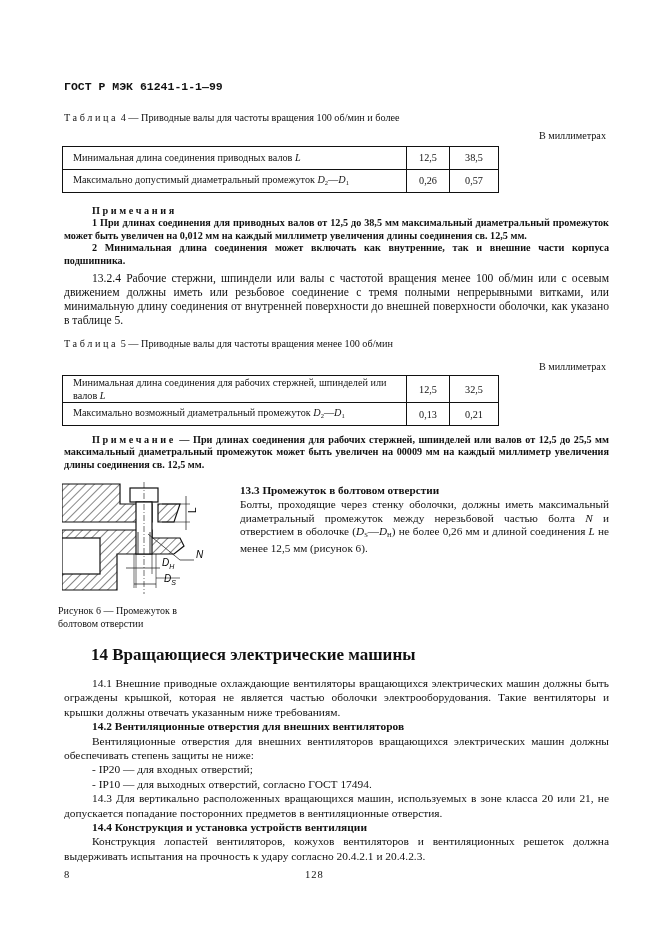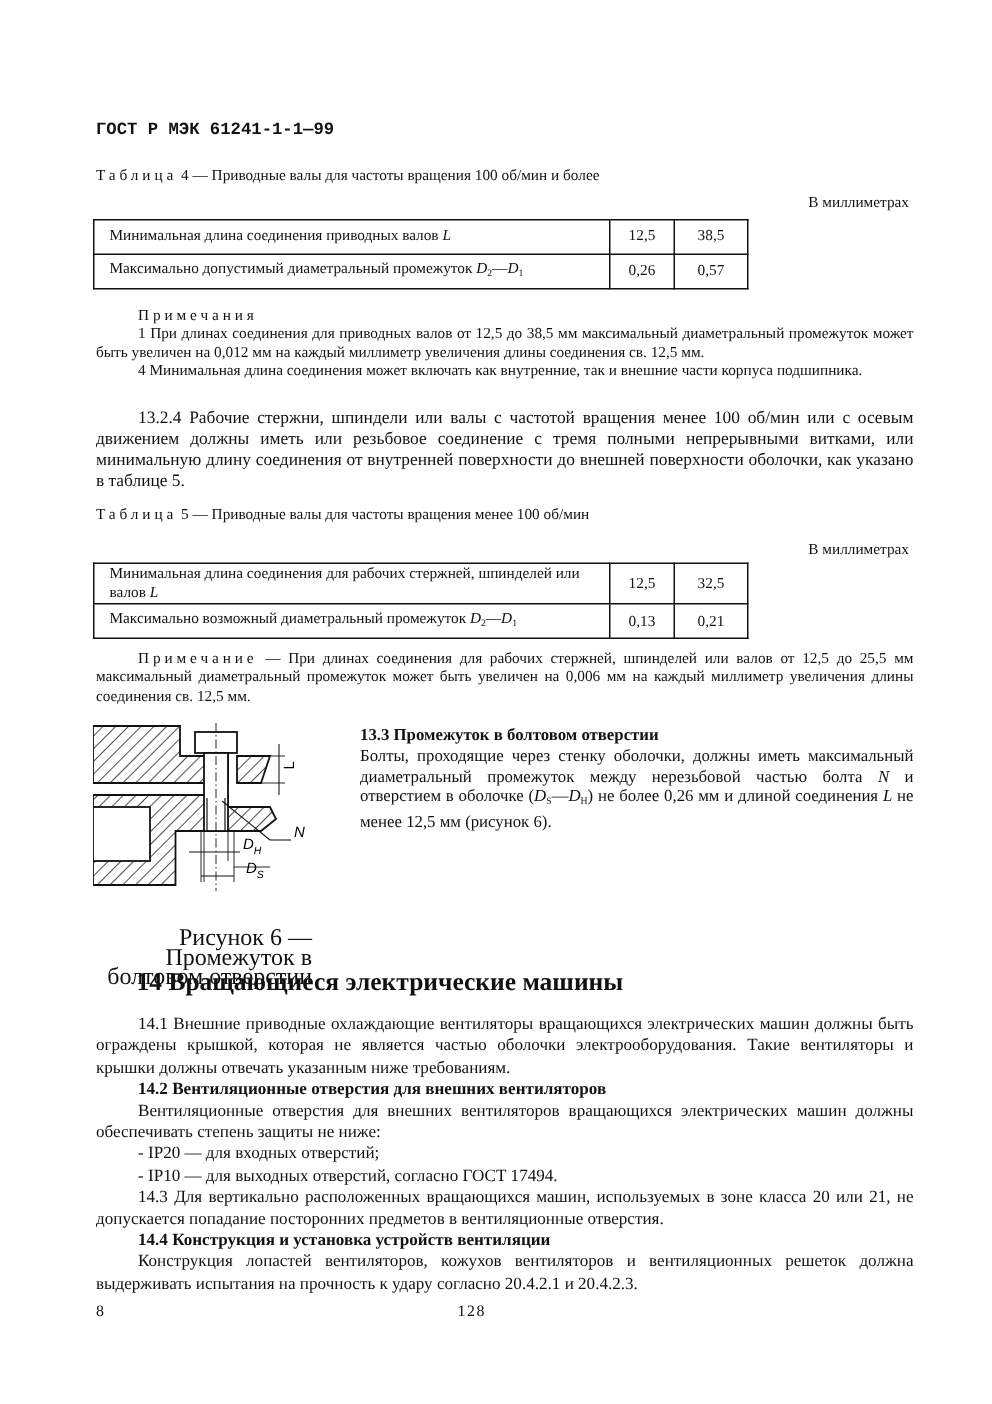--- a/index.html
+++ b/index.html
@@ -27,7 +27,7 @@
   i.sym { font-style: italic; }
   sub { font-size: 6.5px; vertical-align: -2px; }
   .notes { left: 64px; width: 545px; font-size: 10.2px; line-height: 12.4px; text-align: justify; }
-  .notes .ind { text-indent: 28px; }
+  .notes .ind { text-indent: 28px; font-weight: bold; }
   .spaced { letter-spacing: 2.6px; }
   .para { left: 64px; width: 545px; font-size: 11.6px; line-height: 14px; text-align: justify; }
   .para p { margin: 0; text-indent: 28px; }

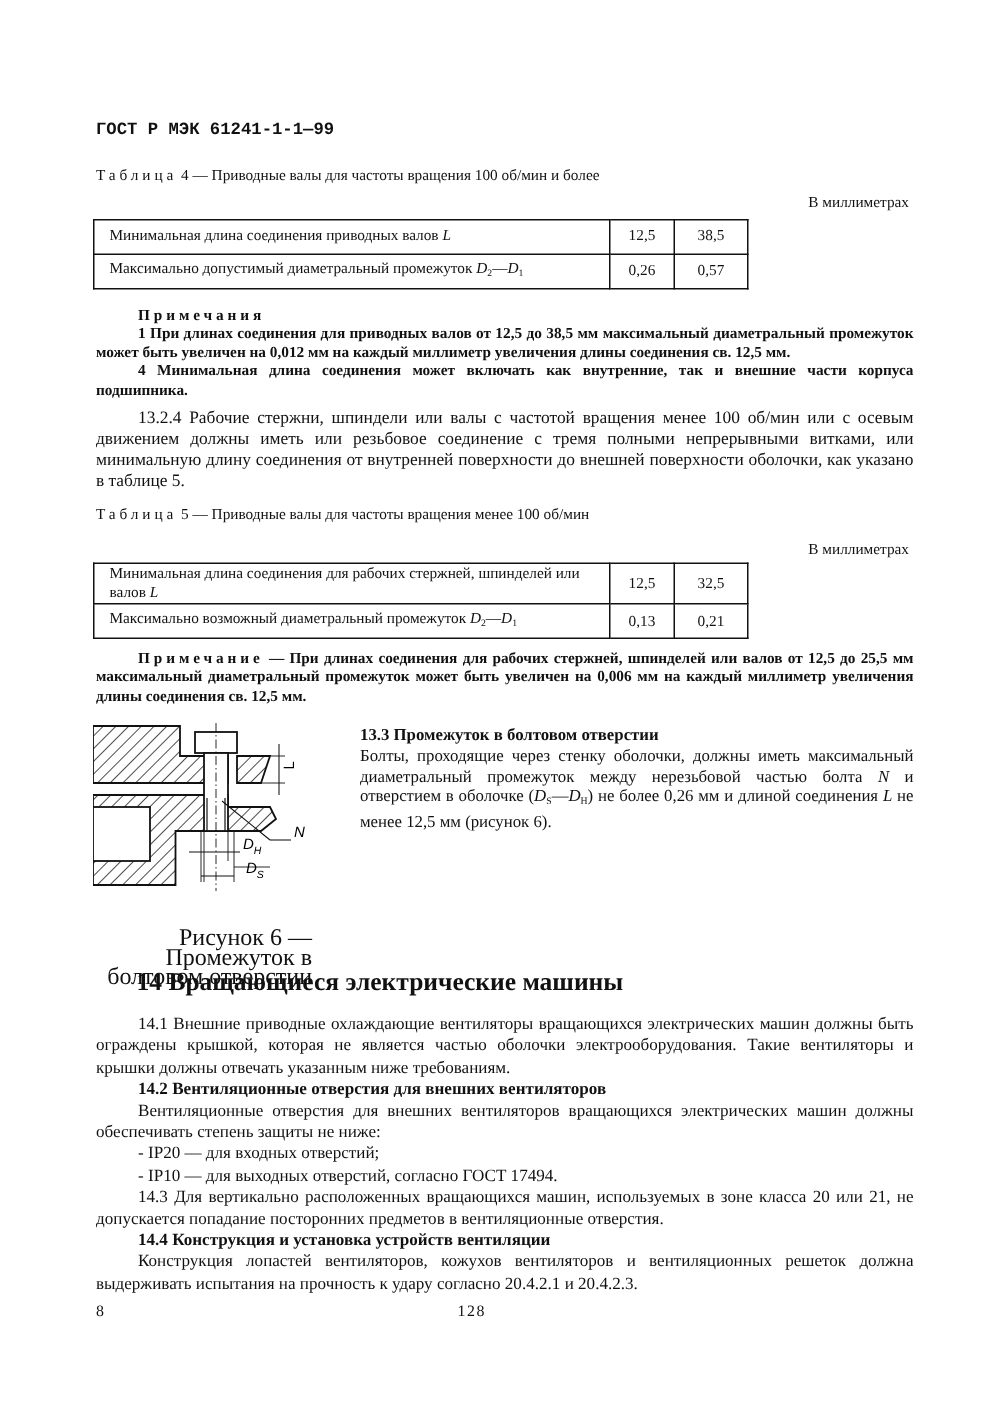--- a/index.html
+++ b/index.html
@@ -68,7 +68,7 @@
 <div class="abs notes" style="top:205px;">
   <div class="ind spaced">Примечания</div>
   <div class="ind">1 При длинах соединения для приводных валов от 12,5 до 38,5 мм максимальный диаметральный промежуток может быть увеличен на 0,012 мм на каждый миллиметр увеличения длины соединения св. 12,5 мм.</div>
-  <div class="ind">4 Минимальная длина соединения может включать как внутренние, так и внешние части корпуса подшипника.</div>
+  <div class="ind">2 Минимальная длина соединения может включать как внутренние, так и внешние части корпуса подшипника.</div>
 </div>
 
 <div class="abs para" style="top:272px;">

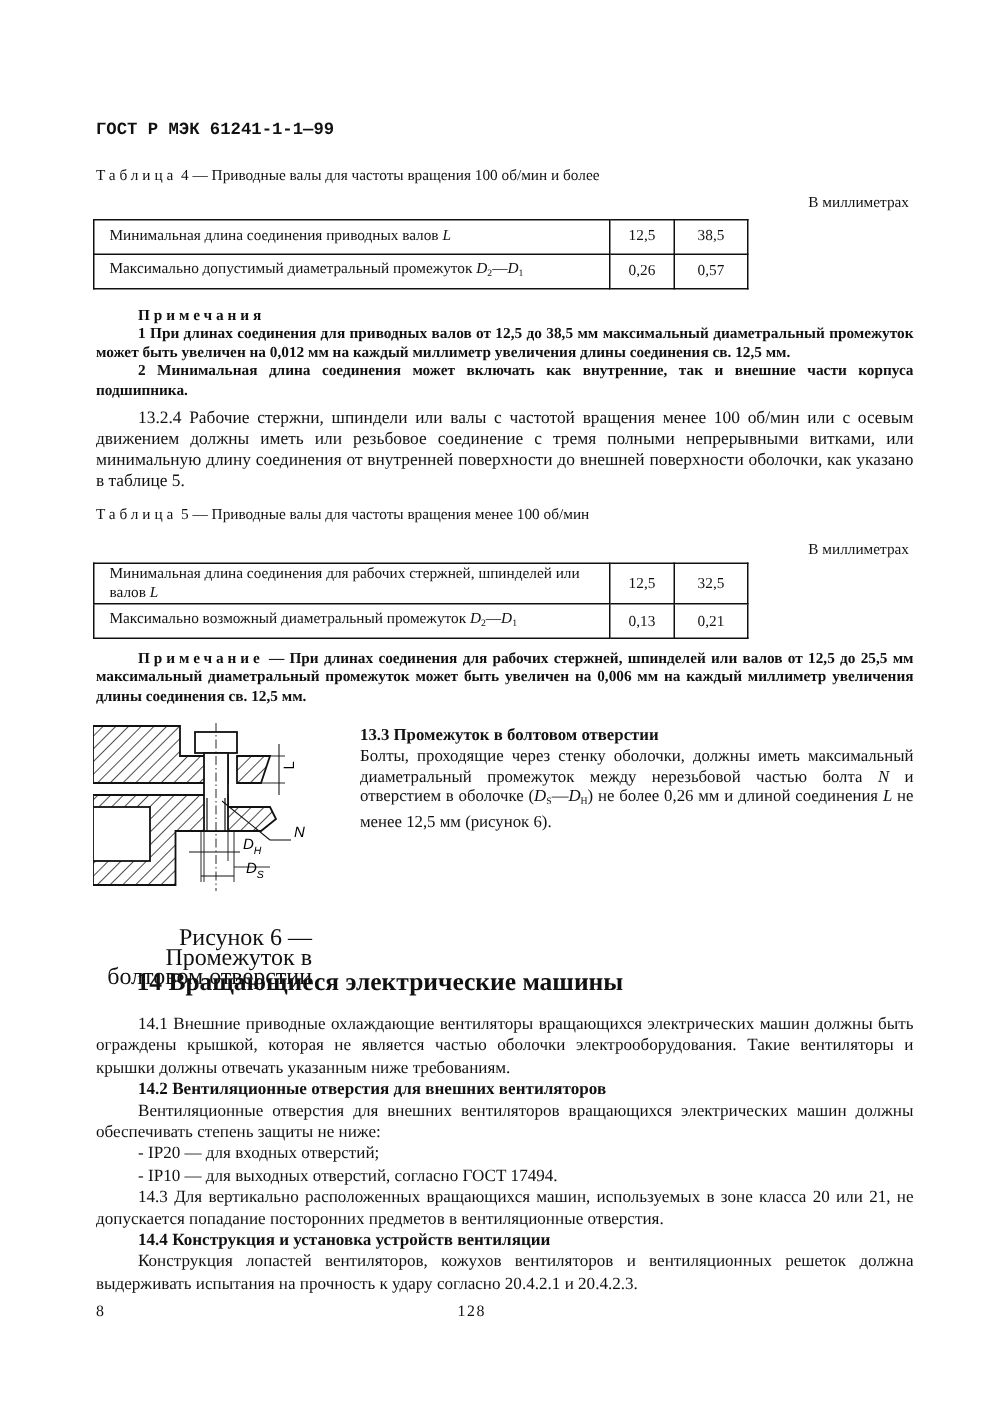--- a/index.html
+++ b/index.html
@@ -95,7 +95,7 @@
   </table>
 
 <div class="abs notes" style="top:434px;">
-  <div class="ind"><span class="spaced">Примечание</span><span> — При длинах соединения для рабочих стержней, шпинделей или валов от 12,5 до 25,5 мм максимальный диаметральный промежуток может быть увеличен на 0,006 мм на каждый миллиметр увеличения длины соединения св. 12,5 мм.</span></div>
+  <div class="ind"><span class="spaced">Примечание</span><span> — При длинах соединения для рабочих стержней, шпинделей или валов от 12,5 до 25,5 мм максимальный диаметральный промежуток может быть увеличен на 00009 мм на каждый миллиметр увеличения длины соединения св. 12,5 мм.</span></div>
 </div>
 
 <svg class="abs fig" viewBox="0 0 150 112">

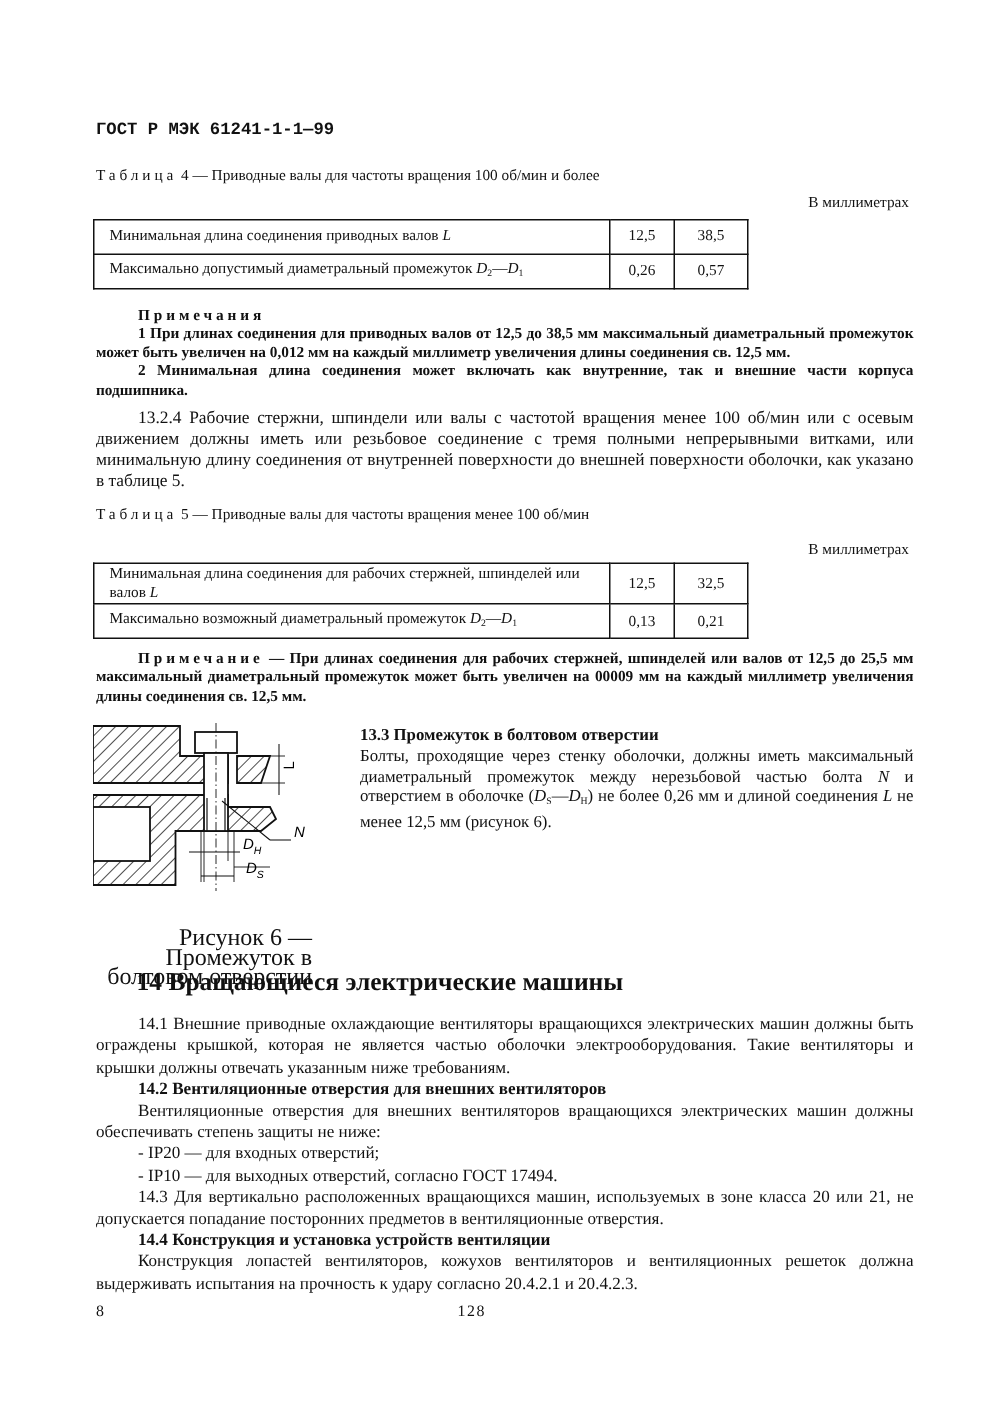--- a/index.html
+++ b/index.html
@@ -33,7 +33,7 @@
   .para p { margin: 0; text-indent: 28px; }
   .para p.bold { font-weight: bold; }
   .fig { left: 62px; top: 482px; width: 150px; height: 112px; }
-  .figcap { left: 58px; top: 620px; width: 150px; text-align: right; font-size: 16px; line-height: 12.8px; }
+  .figcap { left: 58px; top: 605px; width: 150px; text-align: left; font-size: 10px; line-height: 12.8px; }
   .s133 { left: 240px; top: 484px; width: 369px; font-size: 11.2px; line-height: 13.8px; text-align: justify; }
   .s133 .h { font-weight: bold; margin-left: 0; }
   .s133 p { margin: 0; text-indent: 0; }

